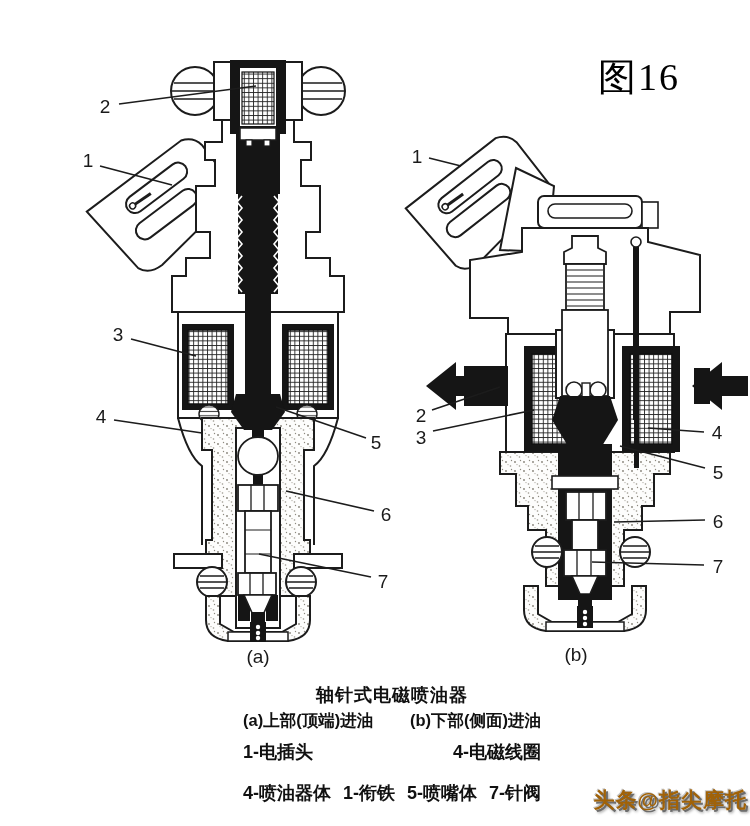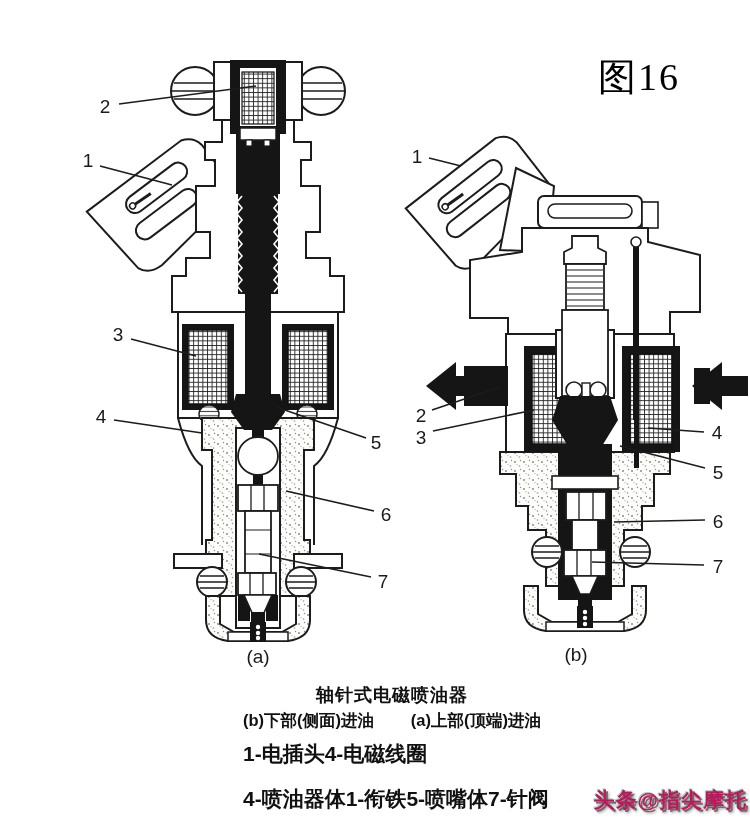--- a/index.html
+++ b/index.html
@@ -243,8 +243,8 @@
 <div class="caption-block">
   <div class="cap-title">轴针式电磁喷油器</div>
   <div class="cap-sub">
+    <span>(a)上部(顶端)进油</span>
     <span>(b)下部(侧面)进油</span>
-    <span>(a)上部(顶端)进油</span>
   </div>
   <div class="cap-row">
         <span>1-电插头</span>

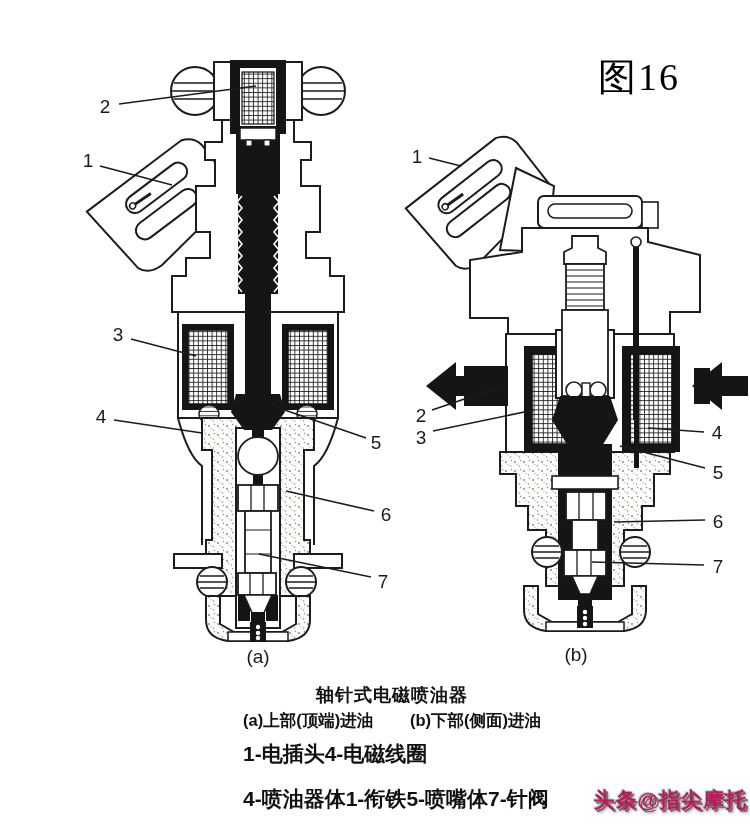--- a/index.html
+++ b/index.html
@@ -15,8 +15,8 @@
   .cap-title{font-size:18px;font-weight:700;text-align:center;letter-spacing:1px;white-space:nowrap;}
   .cap-sub{margin-top:3px;display:flex;justify-content:space-between;
            font-size:16.5px;font-weight:700;white-space:nowrap;}
-  .cap-row{margin-top:8px;display:flex;
-           font-size:21px;font-weight:700;white-space:nowrap;}
+  .cap-row{margin-top:8px;display:flex;justify-content:space-between;
+           font-size:18px;font-weight:700;white-space:nowrap;}
   .cap-row:last-child{margin-top:17px;}
   .watermark{position:absolute;right:3px;top:786px;font-size:21px;font-weight:700;
              color:#be185d;letter-spacing:1px;white-space:nowrap;

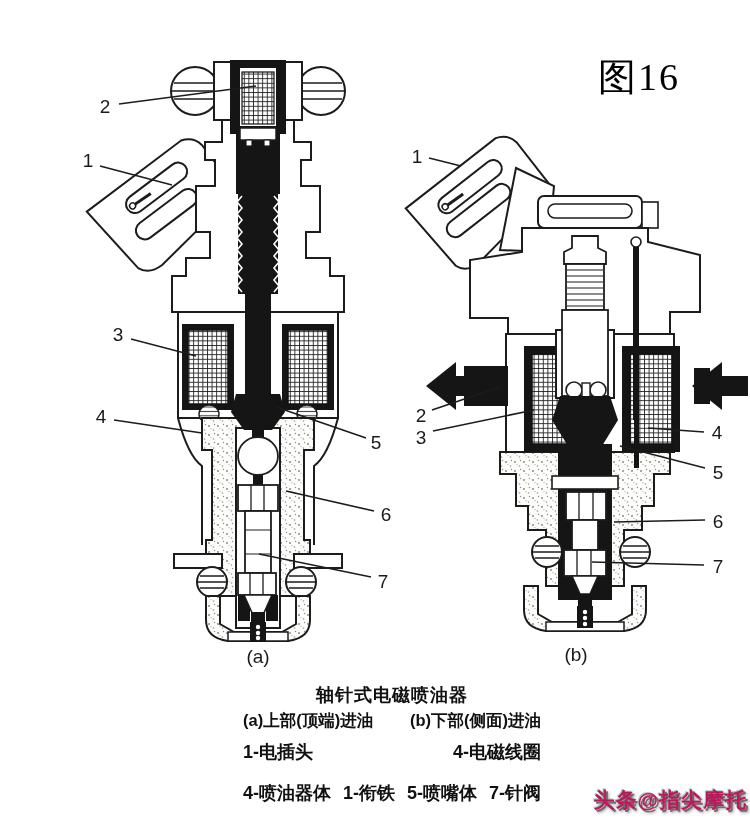--- a/index.html
+++ b/index.html
@@ -19,7 +19,7 @@
            font-size:18px;font-weight:700;white-space:nowrap;}
   .cap-row:last-child{margin-top:17px;}
   .watermark{position:absolute;right:3px;top:786px;font-size:21px;font-weight:700;
-             color:#be185d;letter-spacing:1px;white-space:nowrap;
+             color:#a16207;letter-spacing:1px;white-space:nowrap;
              text-shadow:2px 2px 0 #6d6d6d, 3px 3px 3px #9a9a9a, -1px -1px 0 #c4c4c4;}
 </style>
 </head>

